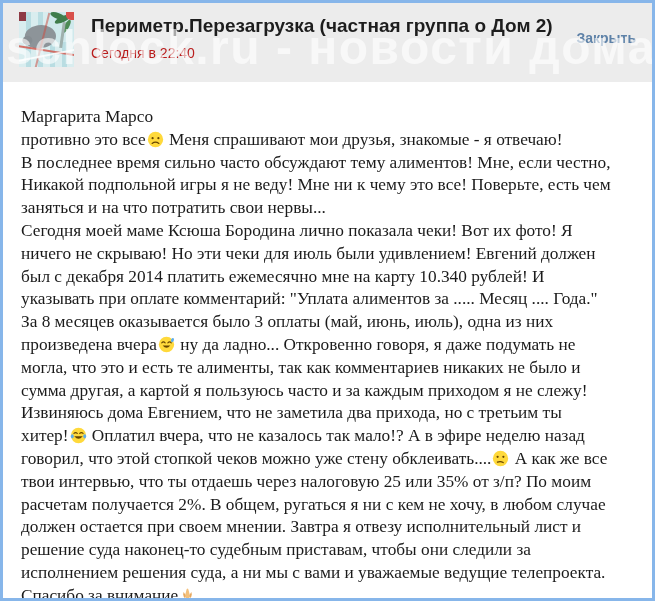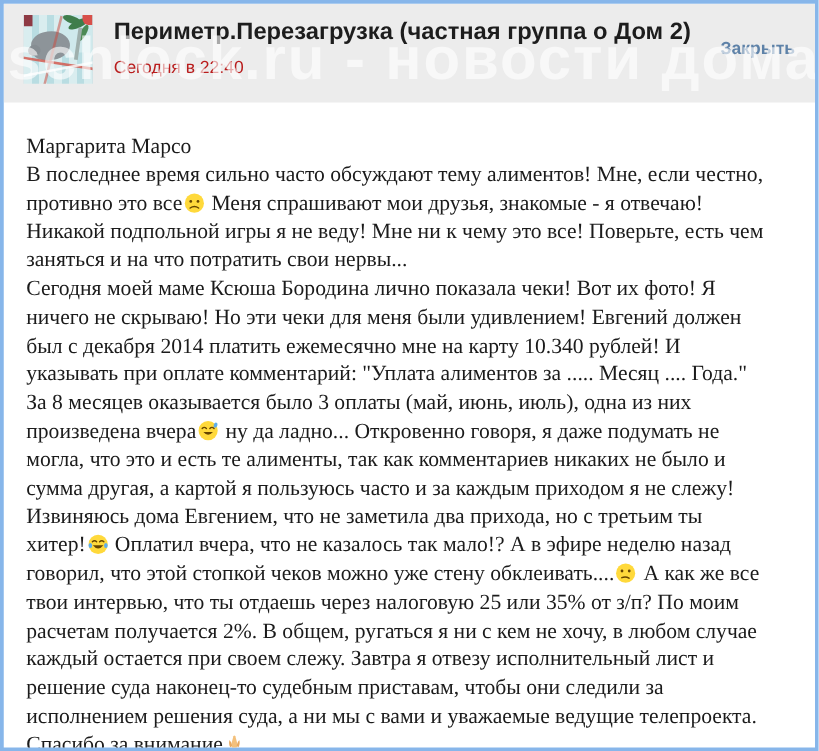--- a/index.html
+++ b/index.html
@@ -123,13 +123,13 @@
   <div class="body">
     <div class="line">Маргарита Марсо</div>
     <div>
-        <div class="line">В последнее время сильно часто обсуждают тему алиментов! Мне, если честно,</div>
         <div class="line">противно это все<span class="emoji"><svg viewBox="0 0 20 20">
               <circle cx="10" cy="10" r="9" fill="#ffd93b"></circle>
               <circle cx="6.6" cy="8.4" r="1.3" fill="#664500"></circle>
               <circle cx="13.4" cy="8.4" r="1.3" fill="#664500"></circle>
               <path d="M6 14.6 Q10 11.6 14 14.6" stroke="#664500" stroke-width="1.4" fill="none" stroke-linecap="round"></path>
             </svg></span> Меня спрашивают мои друзья, знакомые - я отвечаю!</div>
+        <div class="line">В последнее время сильно часто обсуждают тему алиментов! Мне, если честно,</div>
         <div class="line">Никакой подпольной игры я не веду! Мне ни к чему это все! Поверьте, есть чем</div>
         <div class="line">заняться и на что потратить свои нервы...</div>
         <div class="line">Сегодня моей маме Ксюша Бородина лично показала чеки! Вот их фото! Я</div>

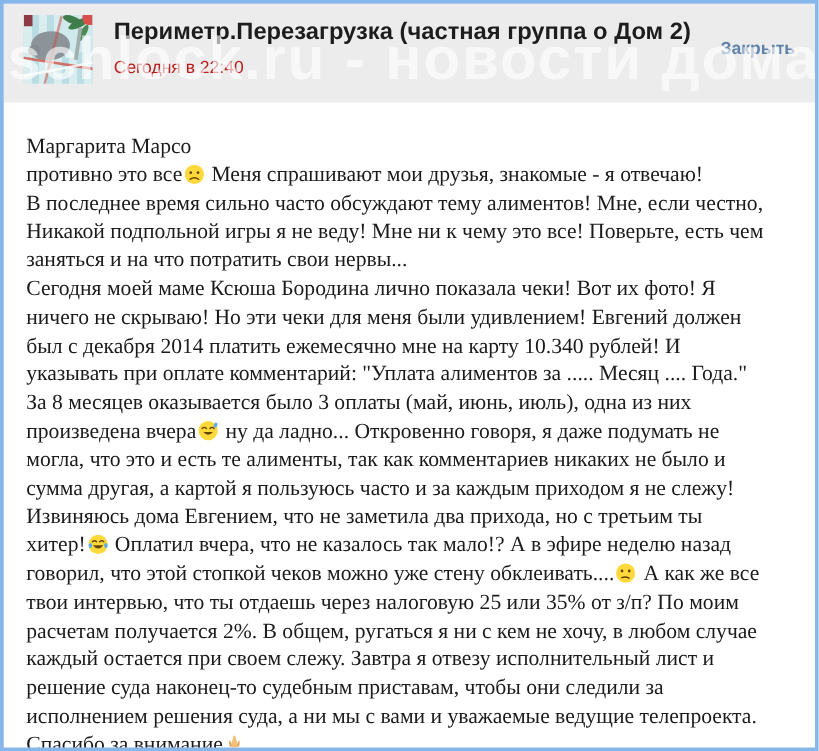--- a/index.html
+++ b/index.html
@@ -133,7 +133,7 @@
         <div class="line">Никакой подпольной игры я не веду! Мне ни к чему это все! Поверьте, есть чем</div>
         <div class="line">заняться и на что потратить свои нервы...</div>
         <div class="line">Сегодня моей маме Ксюша Бородина лично показала чеки! Вот их фото! Я</div>
-        <div class="line">ничего не скрываю! Но эти чеки для меня были удивлением! Евгений должен</div>
+        <div class="line">ничего не скрываю! Но эти чеки для июль были удивлением! Евгений должен</div>
         <div class="line">был с декабря 2014 платить ежемесячно мне на карту 10.340 рублей! И</div>
         <div class="line">указывать при оплате комментарий: "Уплата алиментов за ..... Месяц .... Года."</div>
         <div class="line">За 8 месяцев оказывается было 3 оплаты (май, июнь, июль), одна из них</div>

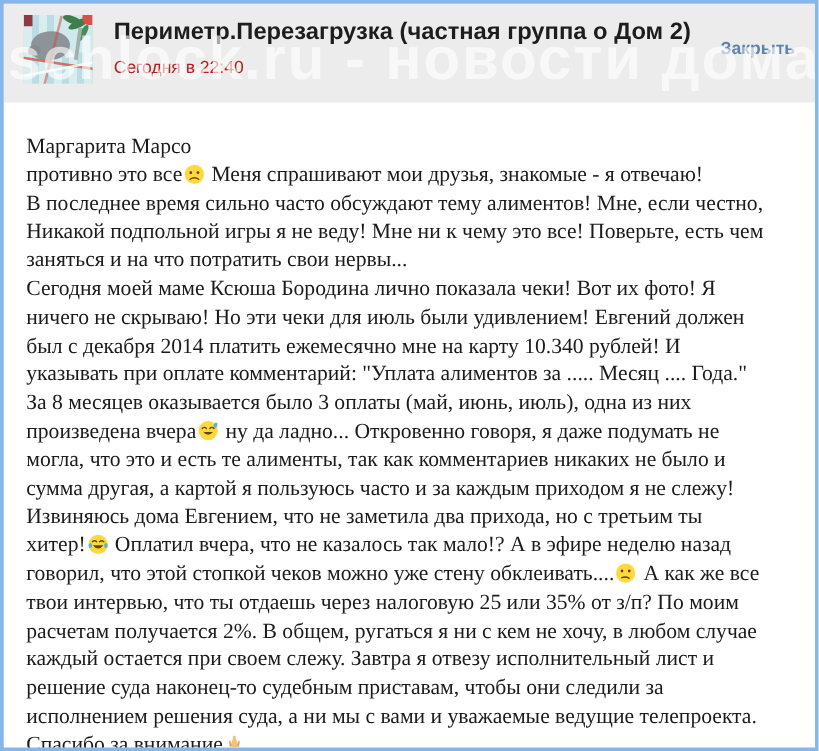--- a/index.html
+++ b/index.html
@@ -163,7 +163,7 @@
             </svg></span> А как же все</div>
         <div class="line">твои интервью, что ты отдаешь через налоговую 25 или 35% от з/п? По моим</div>
         <div class="line">расчетам получается 2%. В общем, ругаться я ни с кем не хочу, в любом случае</div>
-        <div class="line">каждый остается при своем слежу. Завтра я отвезу исполнительный лист и</div>
+        <div class="line">должен остается при своем мнении. Завтра я отвезу исполнительный лист и</div>
         <div class="line">решение суда наконец-то судебным приставам, чтобы они следили за</div>
         <div class="line">исполнением решения суда, а ни мы с вами и уважаемые ведущие телепроекта.</div>
         <div class="line">Спасибо за внимание<span class="emoji"><svg viewBox="0 0 20 20">

